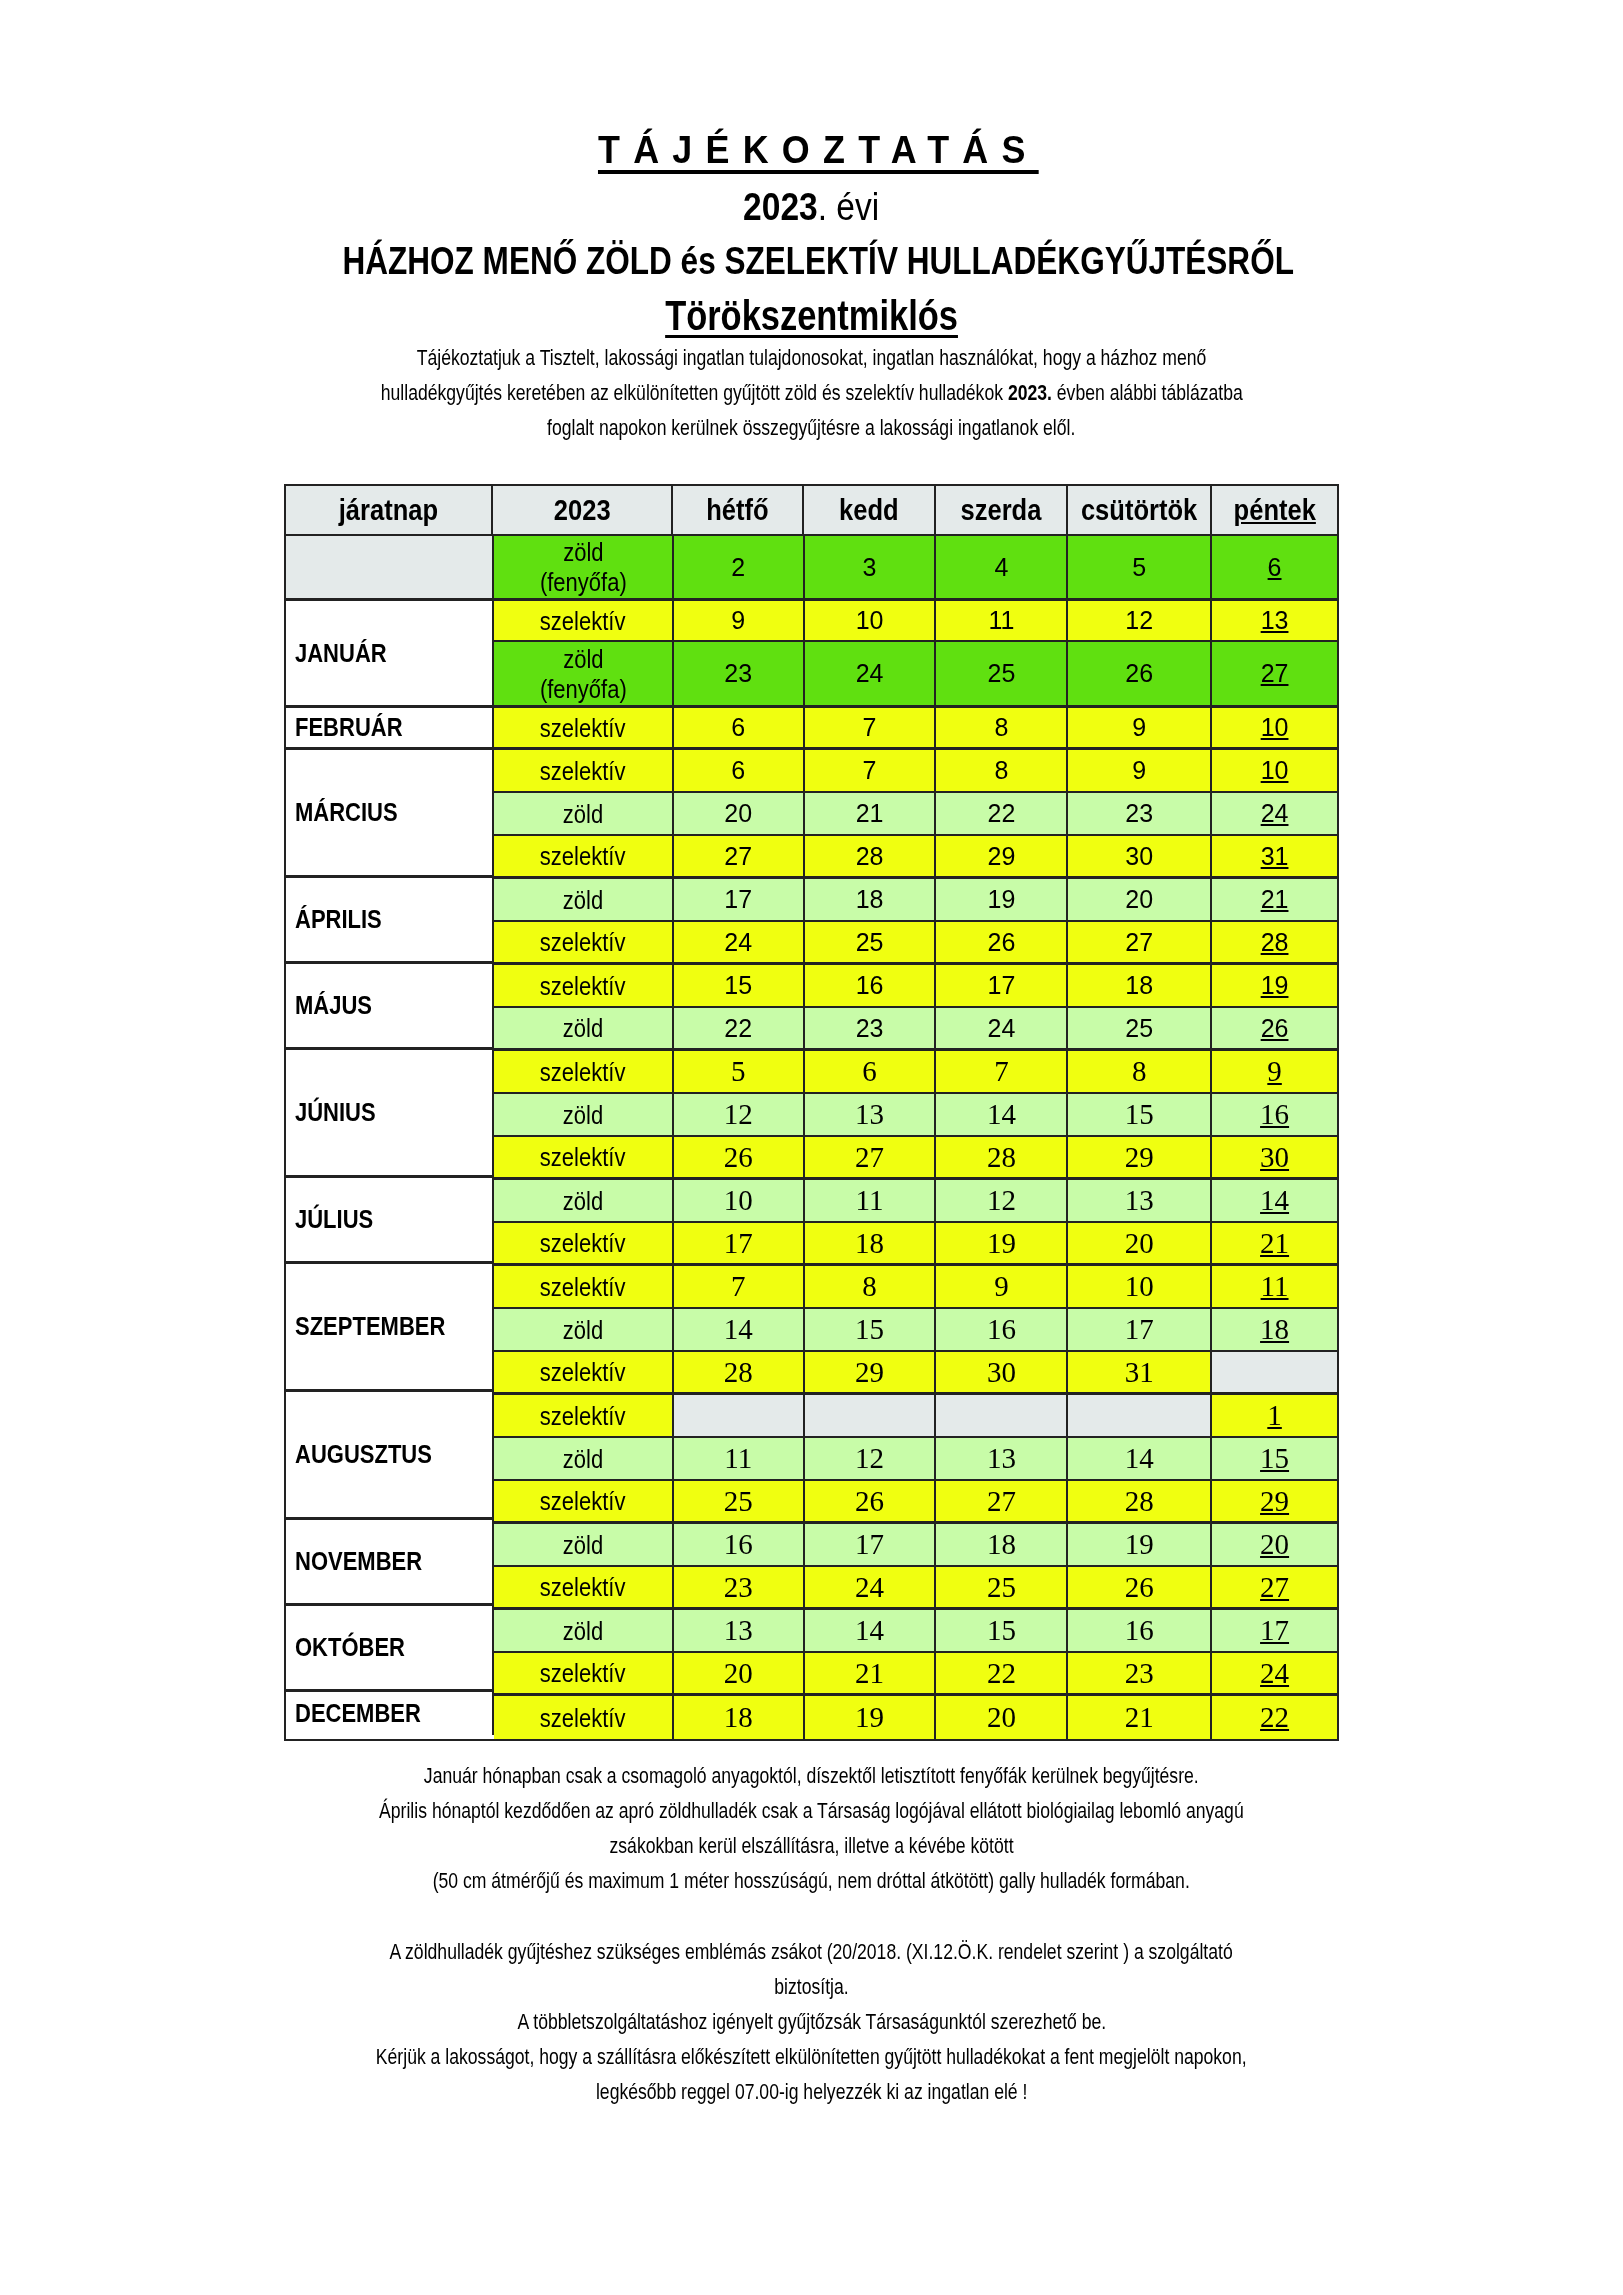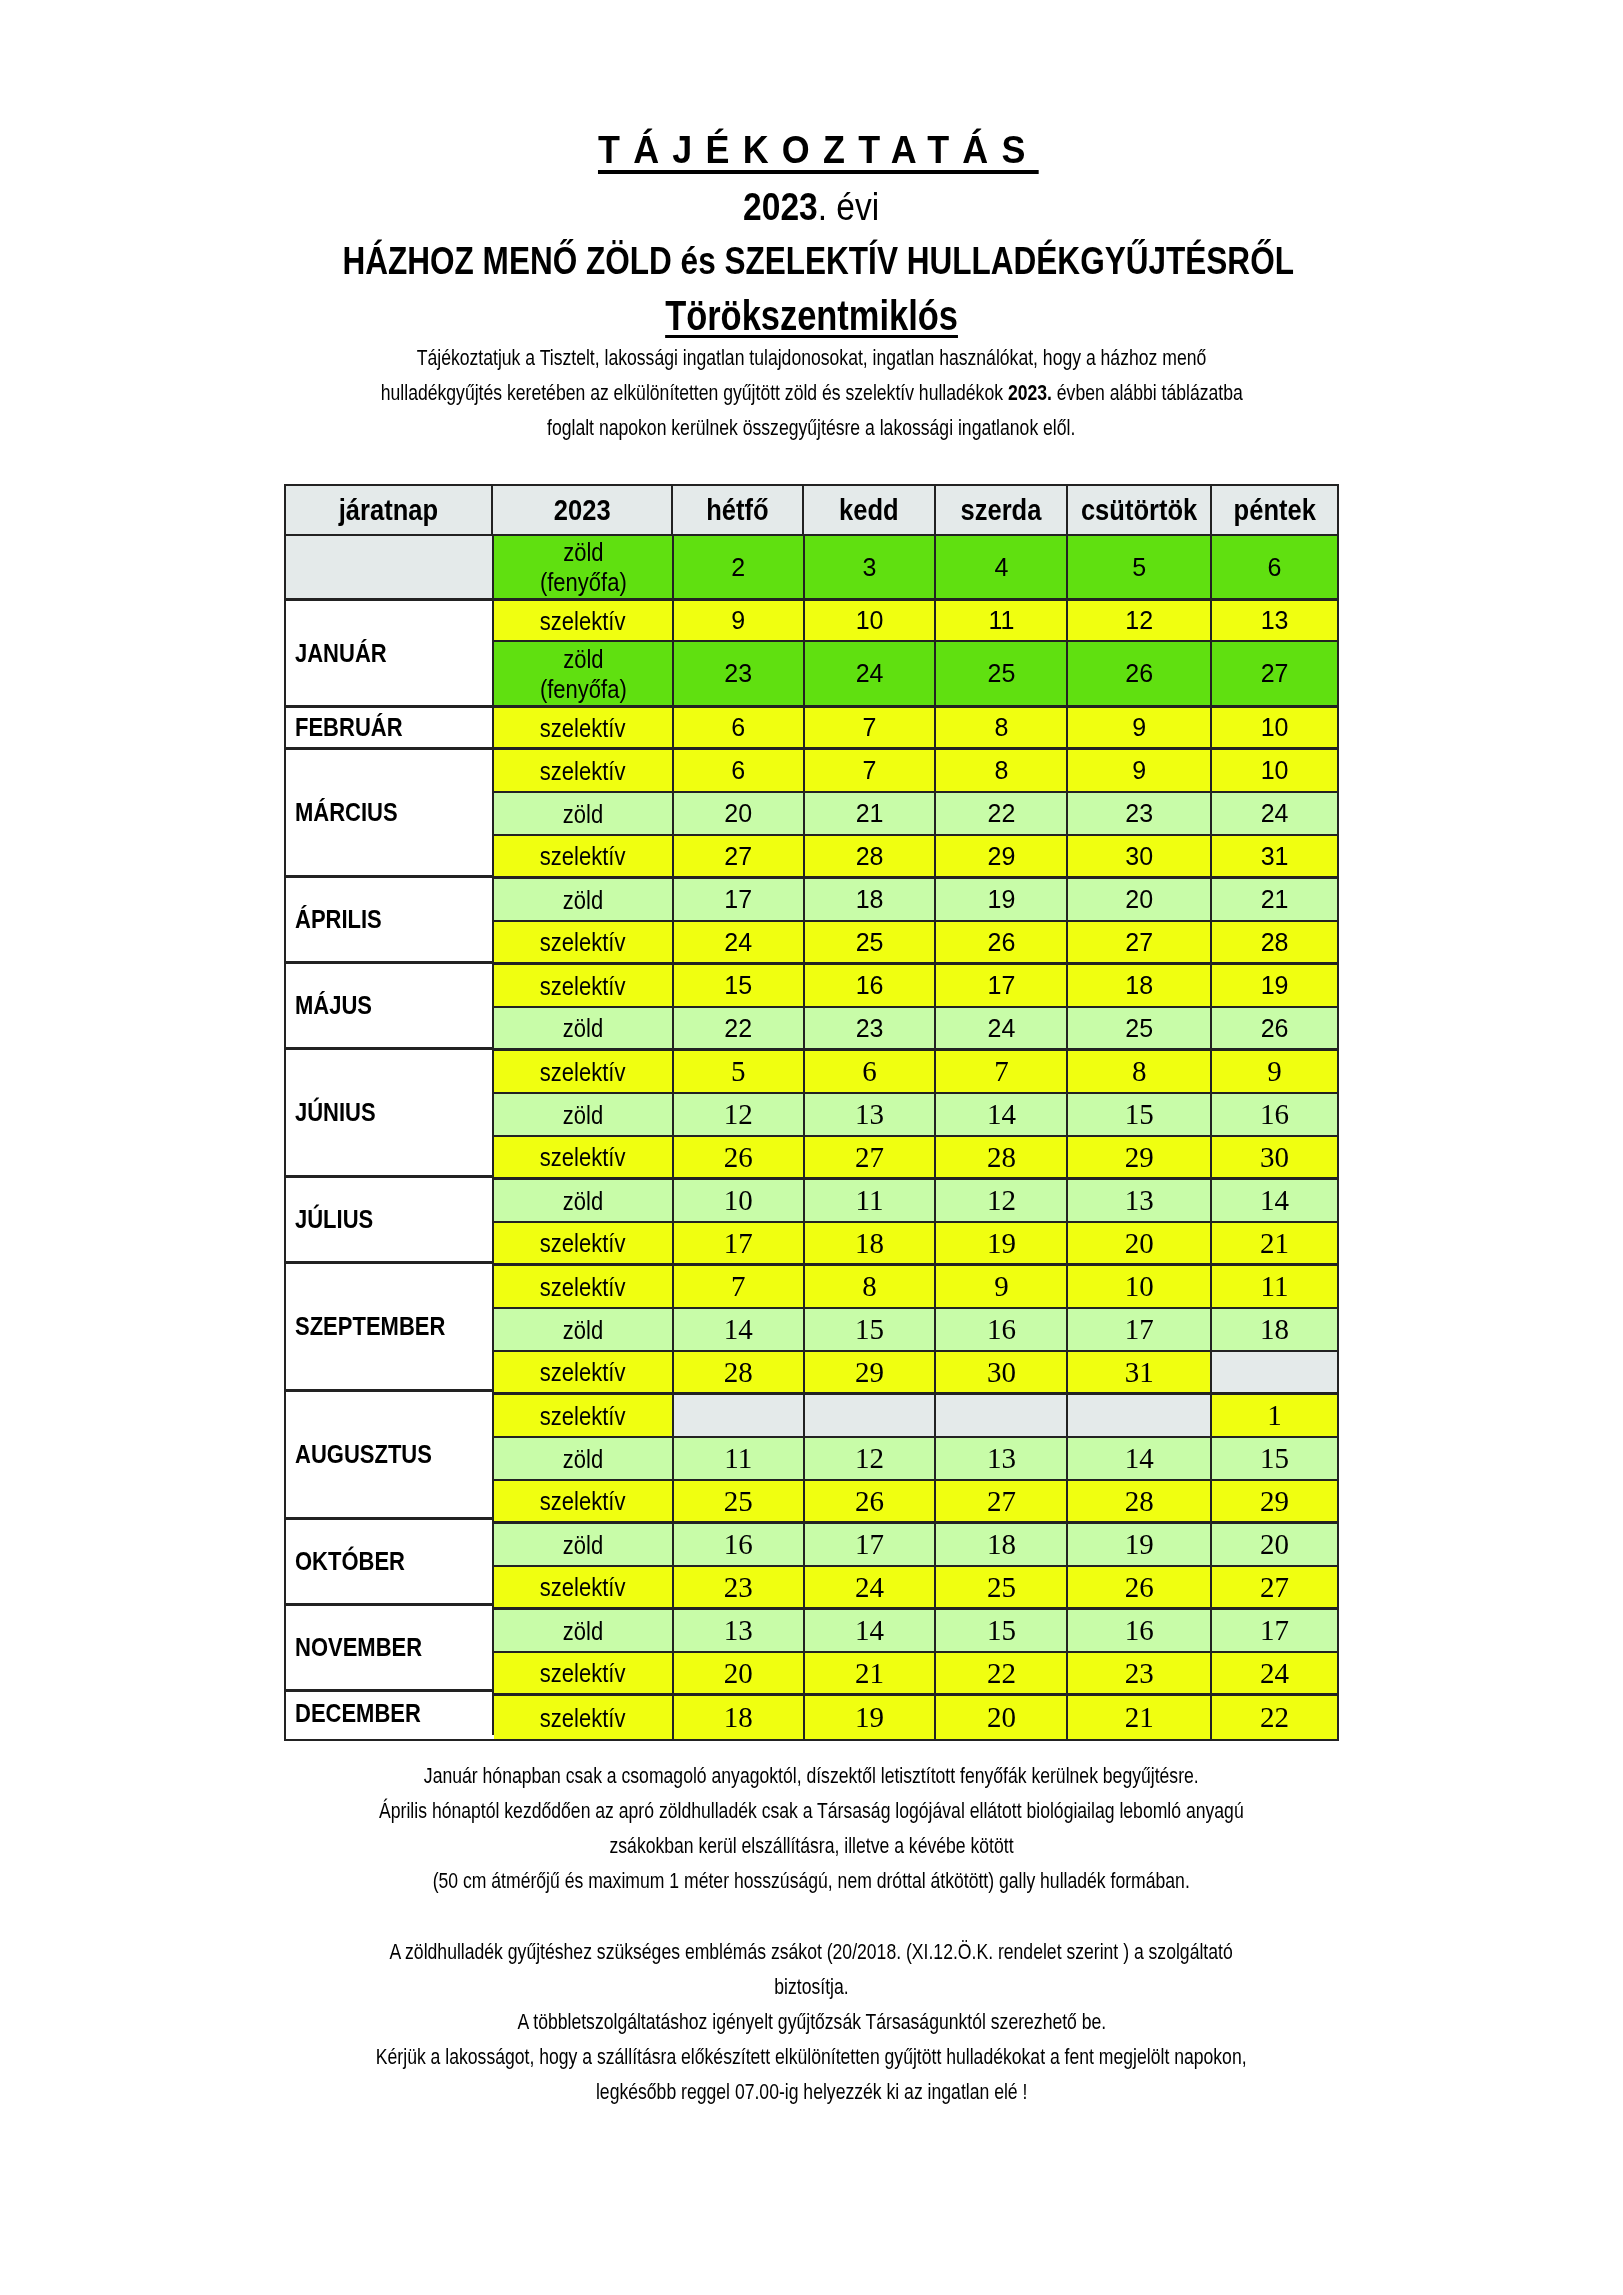--- a/index.html
+++ b/index.html
@@ -34,7 +34,7 @@
   .c3 { width: 132px; }
   .c4 { width: 132px; }
   .c5 { width: 144px; }
-  .c6 { width: 125px; }
+  .c6 { width: 125px; text-decoration: underline; }
 
   .hdr .cell { background: #e4eaea; font-weight: bold; font-size: 29px; height: 50px; }
   .hdr .cell span { display: inline-block; transform: scaleX(0.88); }

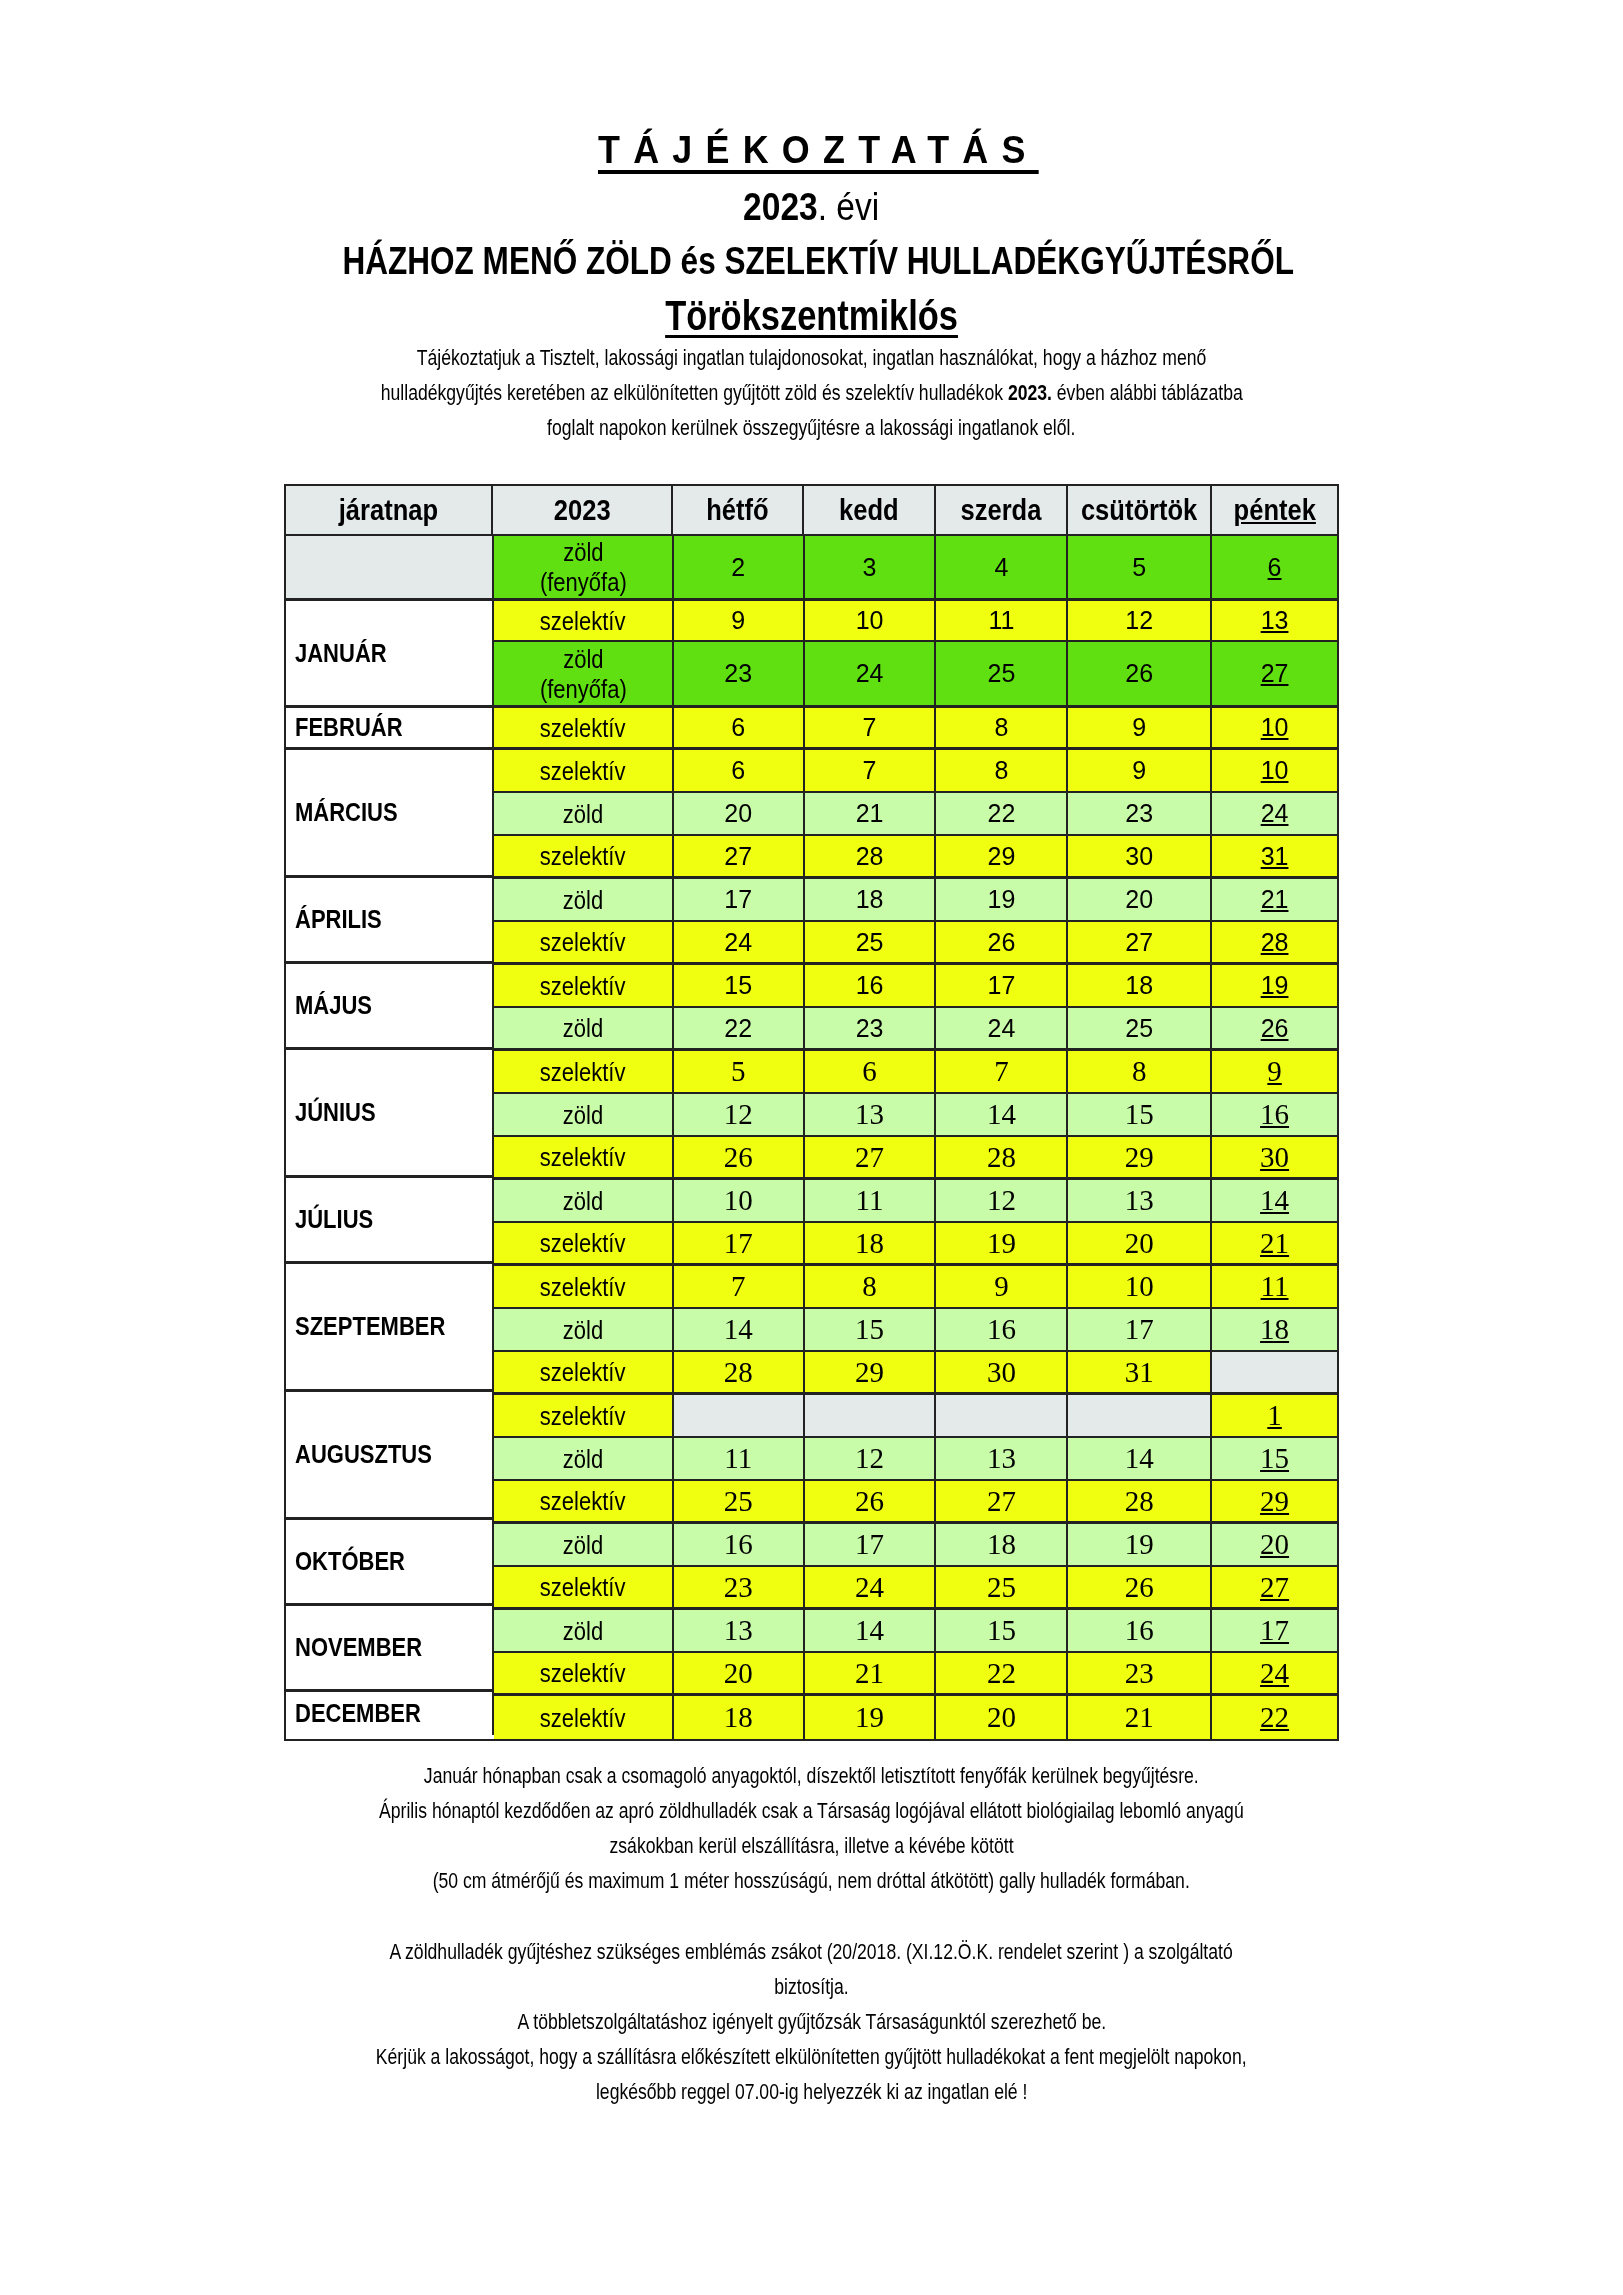--- a/index.html
+++ b/index.html
@@ -128,10 +128,10 @@
           <span>AUGUSZTUS</span>
         </div>
         <div class="month-cell" style="height: 86px;">
+          <span>NOVEMBER</span>
+        </div>
+        <div class="month-cell" style="height: 86px;">
           <span>OKTÓBER</span>
-        </div>
-        <div class="month-cell" style="height: 86px;">
-          <span>NOVEMBER</span>
         </div>
         <div class="month-cell" style="height: 43px; border-bottom: none;">
           <span>DECEMBER</span>

